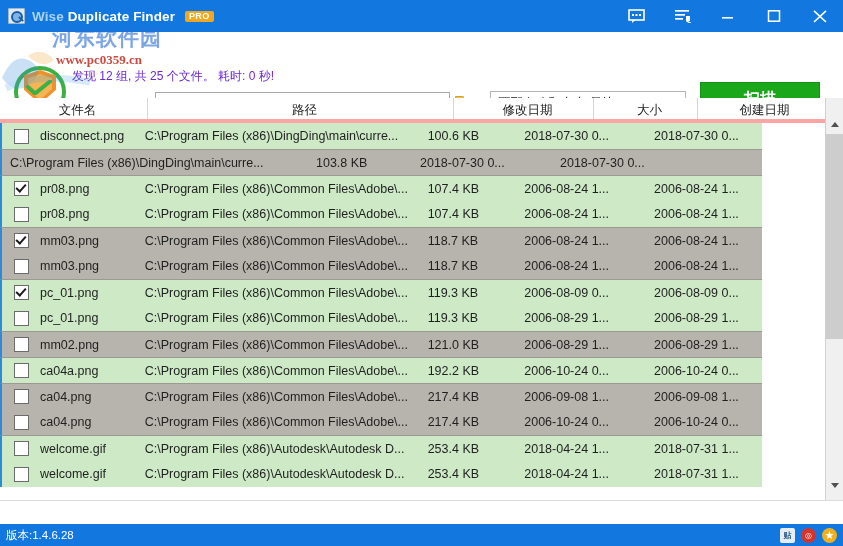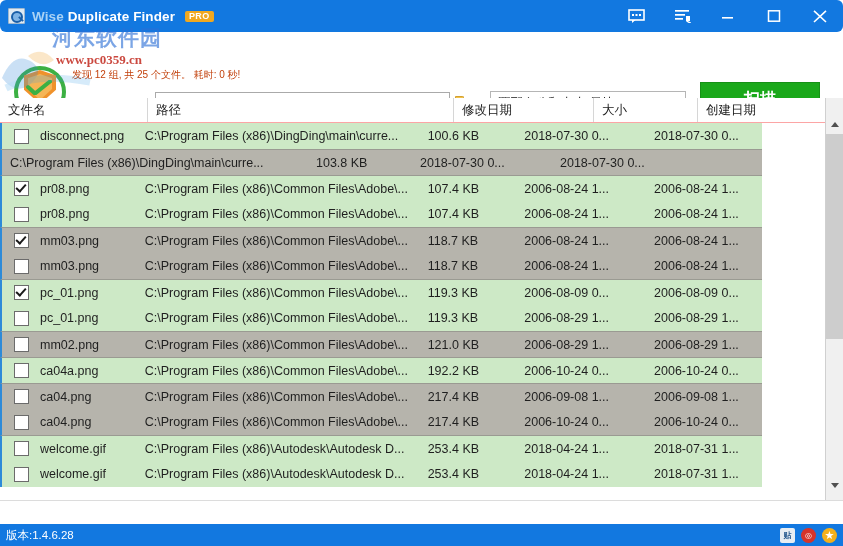--- a/index.html
+++ b/index.html
@@ -15,7 +15,7 @@
   .titlebar{
     position:absolute;left:0;top:0;width:843px;height:32px;
     background:#1278e0;
-    display:flex;align-items:center;border-radius:6px;
+    display:flex;align-items:center;
   }
   .tb-logo{width:18px;height:18px;margin-left:7px;position:relative;flex:0 0 auto;}
   .tb-logo .pg{

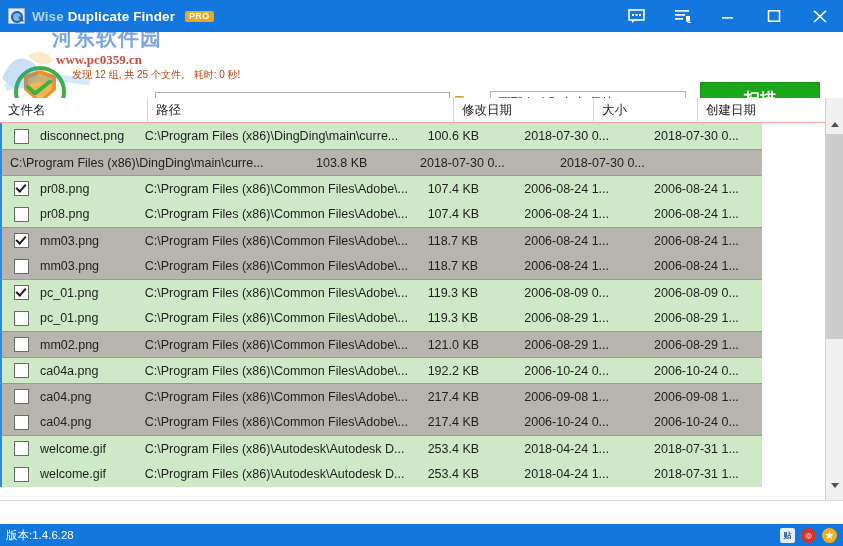--- a/index.html
+++ b/index.html
@@ -72,7 +72,7 @@
   }
   .info-line{
     position:absolute;left:72px;top:36px;
-    font-size:10px;color:#c2410c;white-space:nowrap;
+    font-size:12px;color:#6d28d9;white-space:nowrap;
   }
   .loc-label{
     position:absolute;left:72px;top:64px;font-size:12.5px;color:#222222;

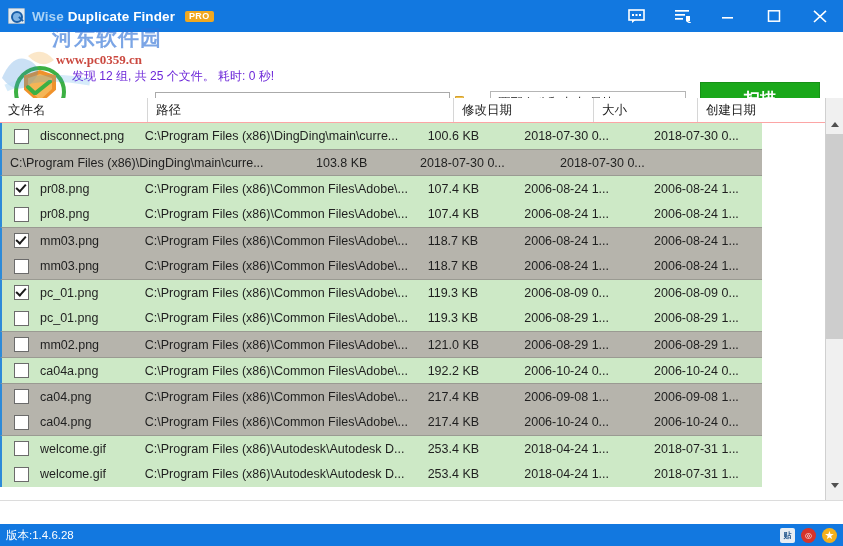--- a/index.html
+++ b/index.html
@@ -121,8 +121,9 @@
     background:#ffffff;overflow:hidden;
   }
   .thead{
-    display:flex;height:25px;background:#ffffff;border-bottom:1px solid #fca5a5;
+    display:flex;height:25px;background:#ffffff;border-bottom:4px solid #fca5a5;
     box-sizing:border-box;
+    text-align:center;
   }
   .th{
     font-size:12.5px;color:#1a1a1a;line-height:24px;padding-left:8px;

